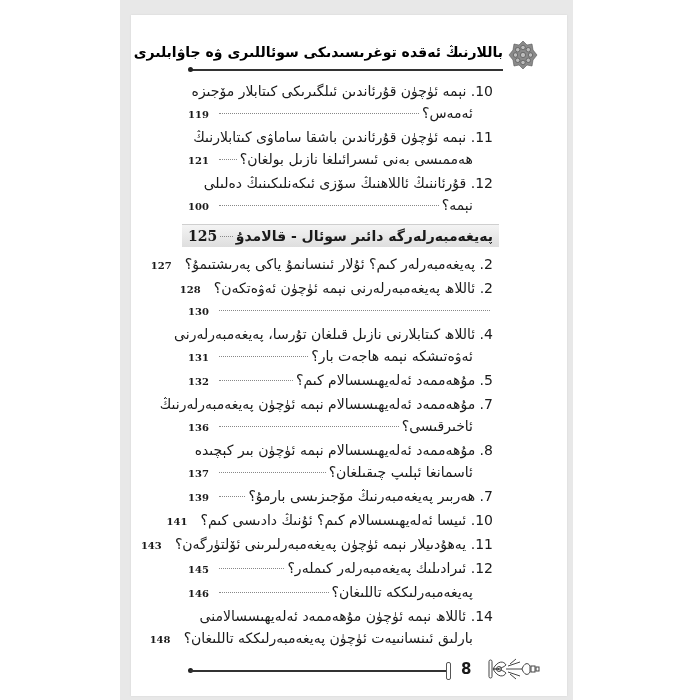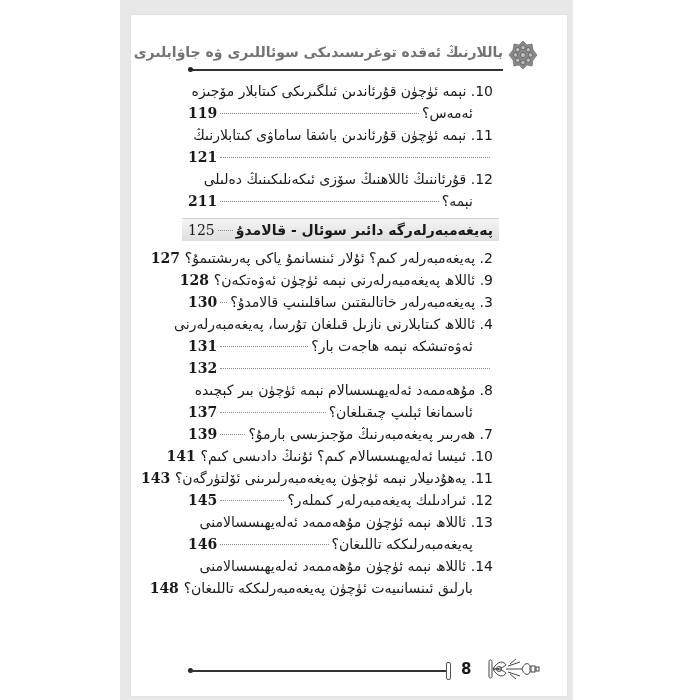--- a/index.html
+++ b/index.html
@@ -10,7 +10,7 @@
           box-shadow: 0 0 2px rgba(0,0,0,0.08); }
   .header { position:absolute; left:190px; top:38px; width:350px; height:36px; }
   .header-title { position:absolute; right:37px; top:6px; direction:rtl; font-size:14px; font-weight:bold;
-                  white-space:nowrap; color:#737373; }
+                  white-space:nowrap; color:#000000; }
   .header-rule { position:absolute; left:0; right:37px; top:31px; height:1.5px; background:#333; }
   .header-dot { position:absolute; left:-2px; top:29px; width:5px; height:5px; border-radius:50%; background:#222; }
   .ornament { position:absolute; right:2px; top:2px; width:30px; height:30px; }

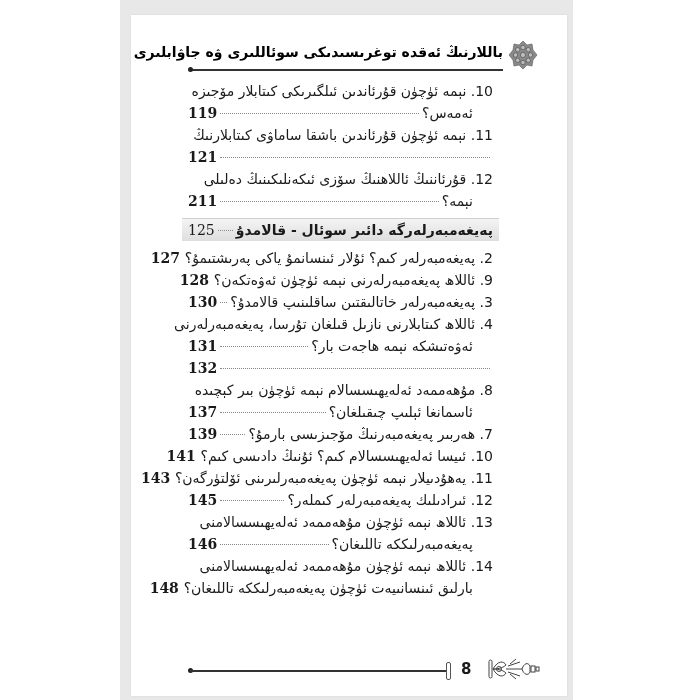--- a/index.html
+++ b/index.html
@@ -22,7 +22,7 @@
   .entry .last .txt { white-space:nowrap; }
   .entry .last .cont { padding-right:20px;text-align:right; }
   .entry .leader { flex:1; border-bottom:1px dotted #888; margin:0 3px; height:0; position:relative; top:-4px; }
-  .entry .num { font-family:"DejaVu Serif", serif; font-weight:bold; font-size:14px; direction:ltr; min-width:28px; text-align:left; }
+  .entry .num { font-family:"DejaVu Serif", serif; font-weight:bold; font-size:10px; direction:ltr; min-width:28px; text-align:left; }
 
   .section { position:relative; direction:rtl; margin:6px -6px 6px -6px; padding:0 6px;
              background:linear-gradient(#f4f4f4, #dedede); border-top:1px solid #cfcfcf;

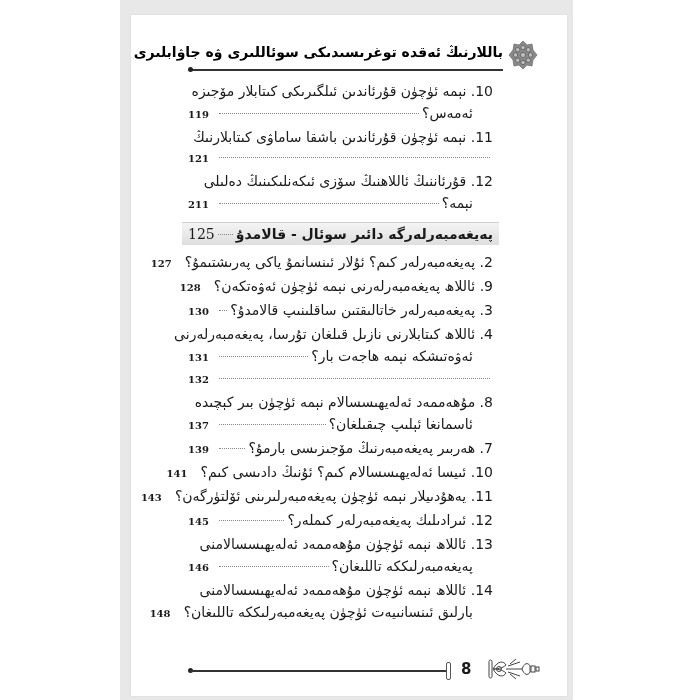--- a/index.html
+++ b/index.html
@@ -77,6 +77,7 @@
     <div class="entry">
       <span class="line">11. نېمە ئۈچۈن قۇرئاندىن باشقا ساماۋى كىتابلارنىڭ</span>
       <div class="last">
+        <span class="txt cont">ھەممىسى بەنى ئىسرائىلغا نازىل بولغان؟</span>
         <span class="leader"></span>
         <span class="num">121</span>
       </div>

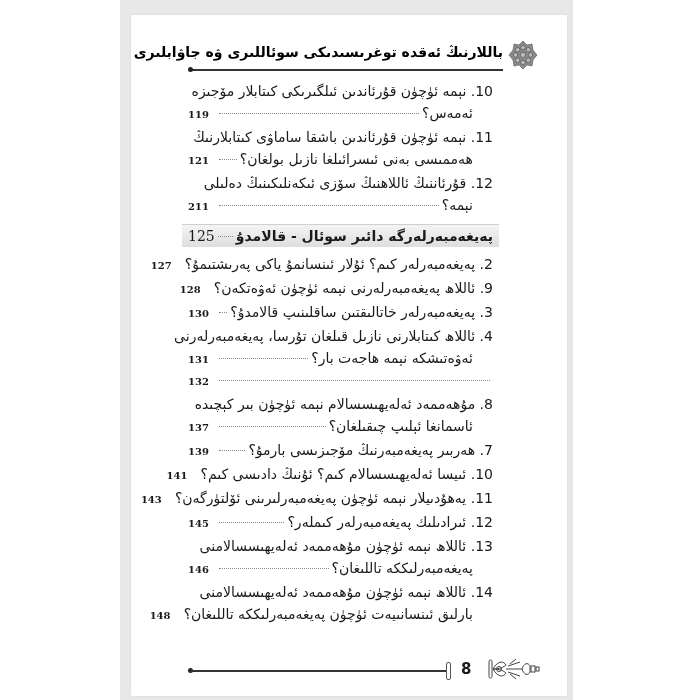--- a/index.html
+++ b/index.html
@@ -87,7 +87,7 @@
       <div class="last">
         <span class="txt cont">نېمە؟</span>
         <span class="leader"></span>
-        <span class="num">211</span>
+        <span class="num">100</span>
       </div>
     </div>
     <div class="section">

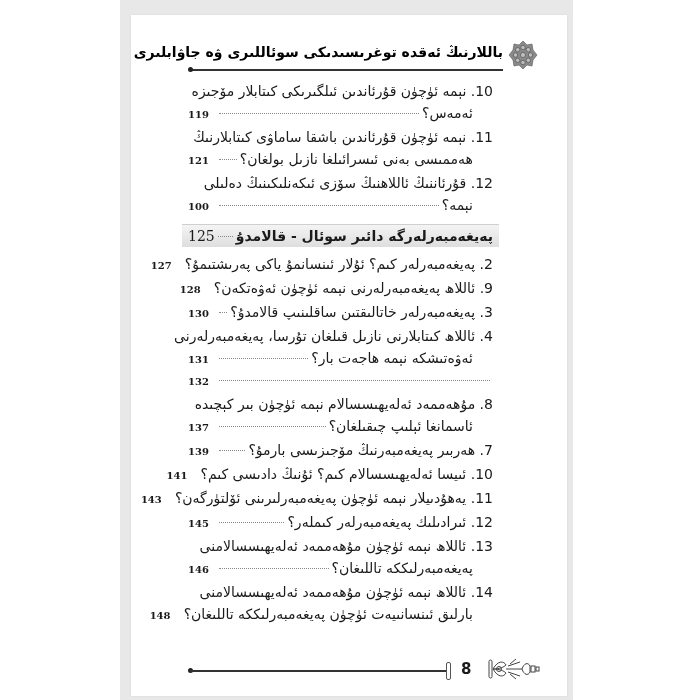--- a/index.html
+++ b/index.html
@@ -28,7 +28,7 @@
              background:linear-gradient(#f4f4f4, #dedede); border-top:1px solid #cfcfcf;
              font-size:14px; line-height:22px; font-weight:bold; display:flex; align-items:baseline; }
   .section .leader { flex:1; border-bottom:1px dotted #888; margin:0 3px; height:0; position:relative; top:-4px; }
-  .section .num { font-family:"DejaVu Serif", serif; font-weight:normal; direction:ltr; }
+  .section .num { font-family:"DejaVu Serif", serif; font-weight:bold; direction:ltr; }
 
   .footer { position:absolute; left:188px; top:655px; width:350px; height:30px; }
   .footer-rule { position:absolute; left:2px; width:257px; top:15px; height:1.5px; background:#333; }

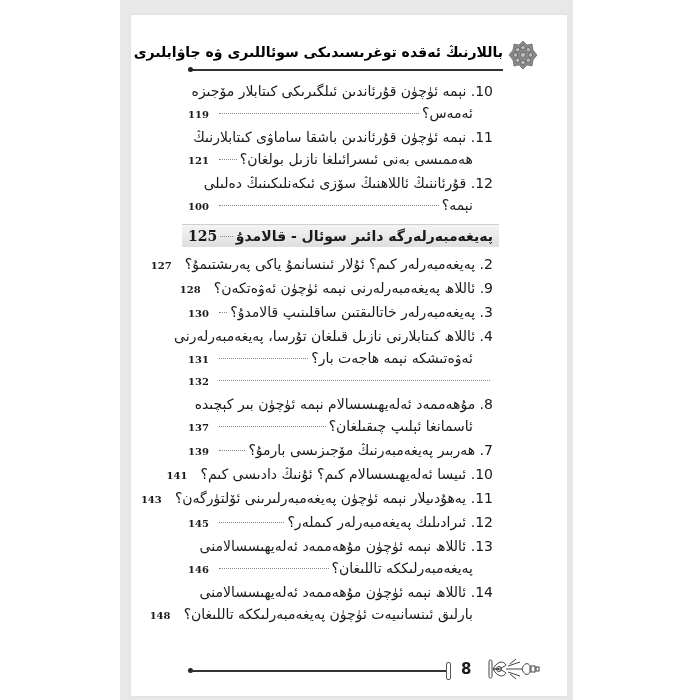--- a/index.html
+++ b/index.html
@@ -104,7 +104,7 @@
     </div>
     <div class="entry">
       <div class="last">
-        <span class="txt">9. ئاللاھ پەيغەمبەرلەرنى نېمە ئۈچۈن ئەۋەتكەن؟</span>
+        <span class="txt">2. ئاللاھ پەيغەمبەرلەرنى نېمە ئۈچۈن ئەۋەتكەن؟</span>
         <span class="leader"></span>
         <span class="num">128</span>
       </div>

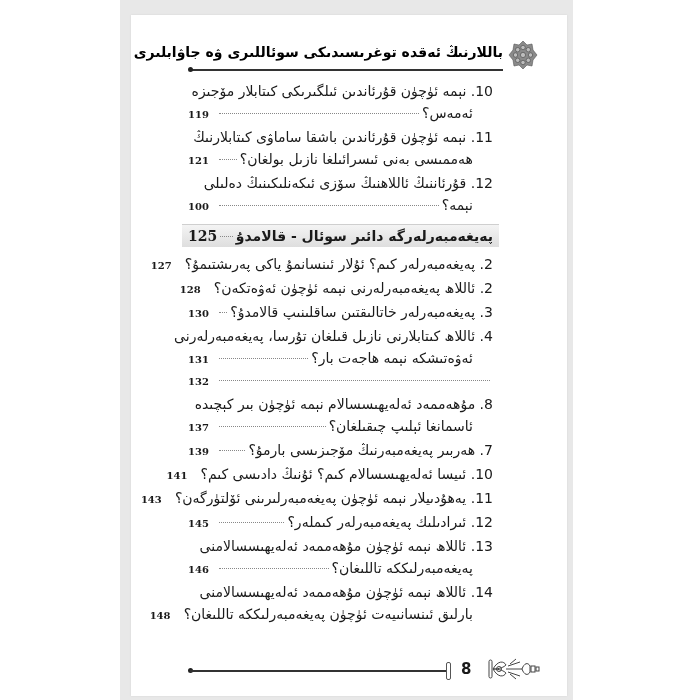--- a/index.html
+++ b/index.html
@@ -111,7 +111,6 @@
     </div>
     <div class="entry">
       <div class="last">
-        <span class="txt">3. پەيغەمبەرلەر خاتالىقتىن ساقلىنىپ قالامدۇ؟</span>
         <span class="leader"></span>
         <span class="num">130</span>
       </div>

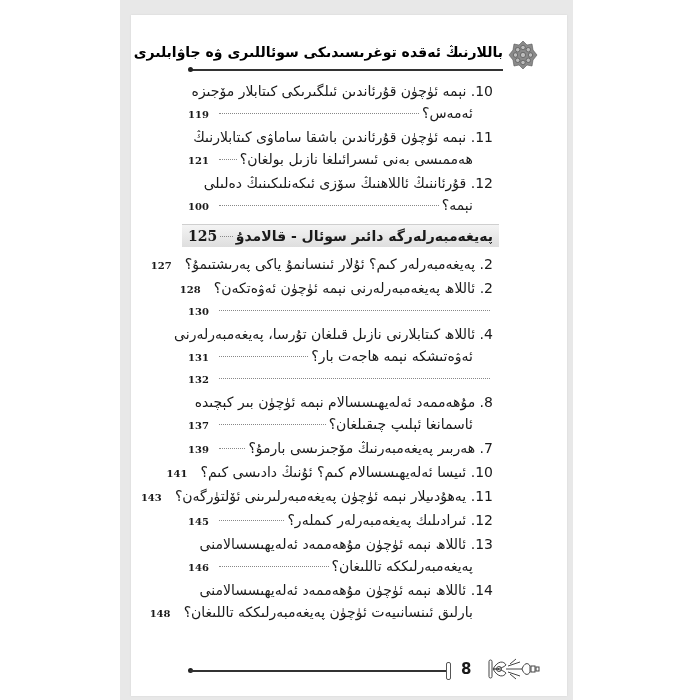--- a/index.html
+++ b/index.html
@@ -125,6 +125,7 @@
     </div>
     <div class="entry">
       <div class="last">
+        <span class="txt">5. مۇھەممەد ئەلەيھىسسالام كىم؟</span>
         <span class="leader"></span>
         <span class="num">132</span>
       </div>

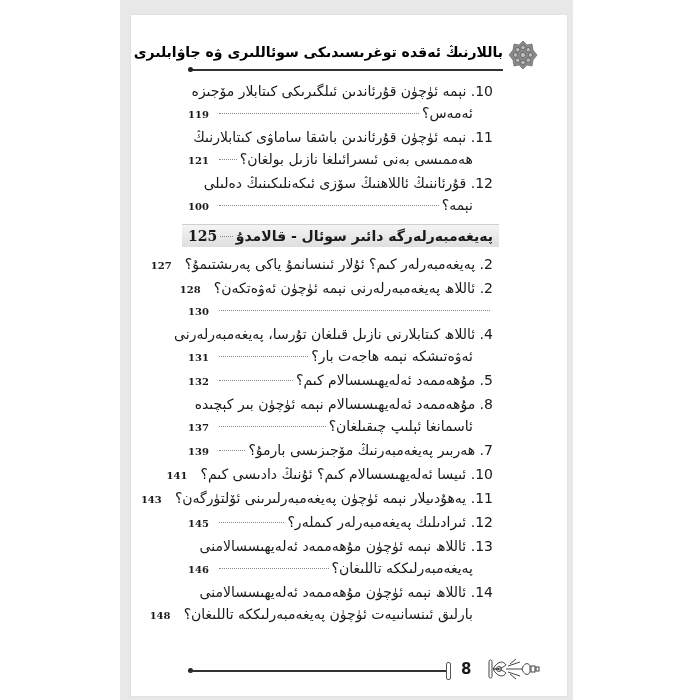--- a/index.html
+++ b/index.html
@@ -131,6 +131,14 @@
       </div>
     </div>
     <div class="entry">
+      <span class="line">7. مۇھەممەد ئەلەيھىسسالام نېمە ئۈچۈن پەيغەمبەرلەرنىڭ</span>
+      <div class="last">
+        <span class="txt cont">ئاخىرقىسى؟</span>
+        <span class="leader"></span>
+        <span class="num">136</span>
+      </div>
+    </div>
+    <div class="entry">
       <span class="line">8. مۇھەممەد ئەلەيھىسسالام نېمە ئۈچۈن بىر كېچىدە</span>
       <div class="last">
         <span class="txt cont">ئاسمانغا ئېلىپ چىقىلغان؟</span>

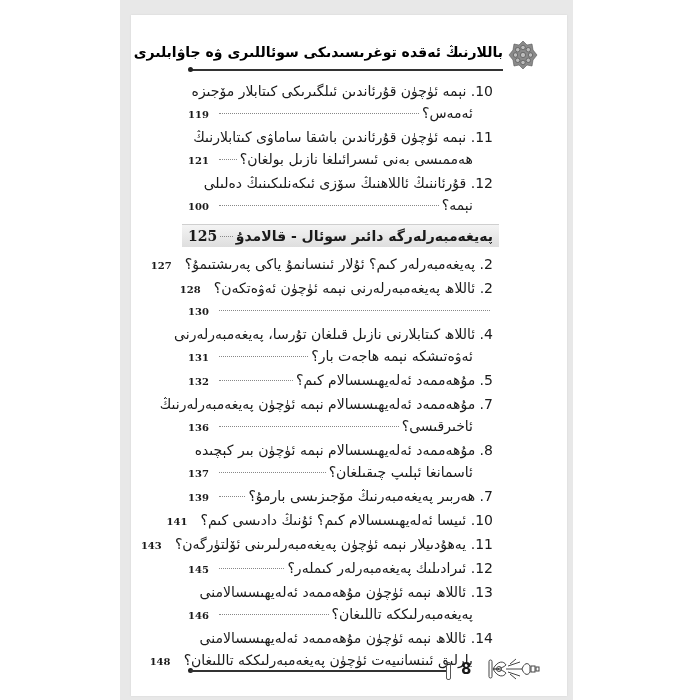--- a/index.html
+++ b/index.html
@@ -175,7 +175,6 @@
       </div>
     </div>
     <div class="entry">
-      <span class="line">13. ئاللاھ نېمە ئۈچۈن مۇھەممەد ئەلەيھىسسالامنى</span>
       <div class="last">
         <span class="txt cont">پەيغەمبەرلىككە تاللىغان؟</span>
         <span class="leader"></span>

